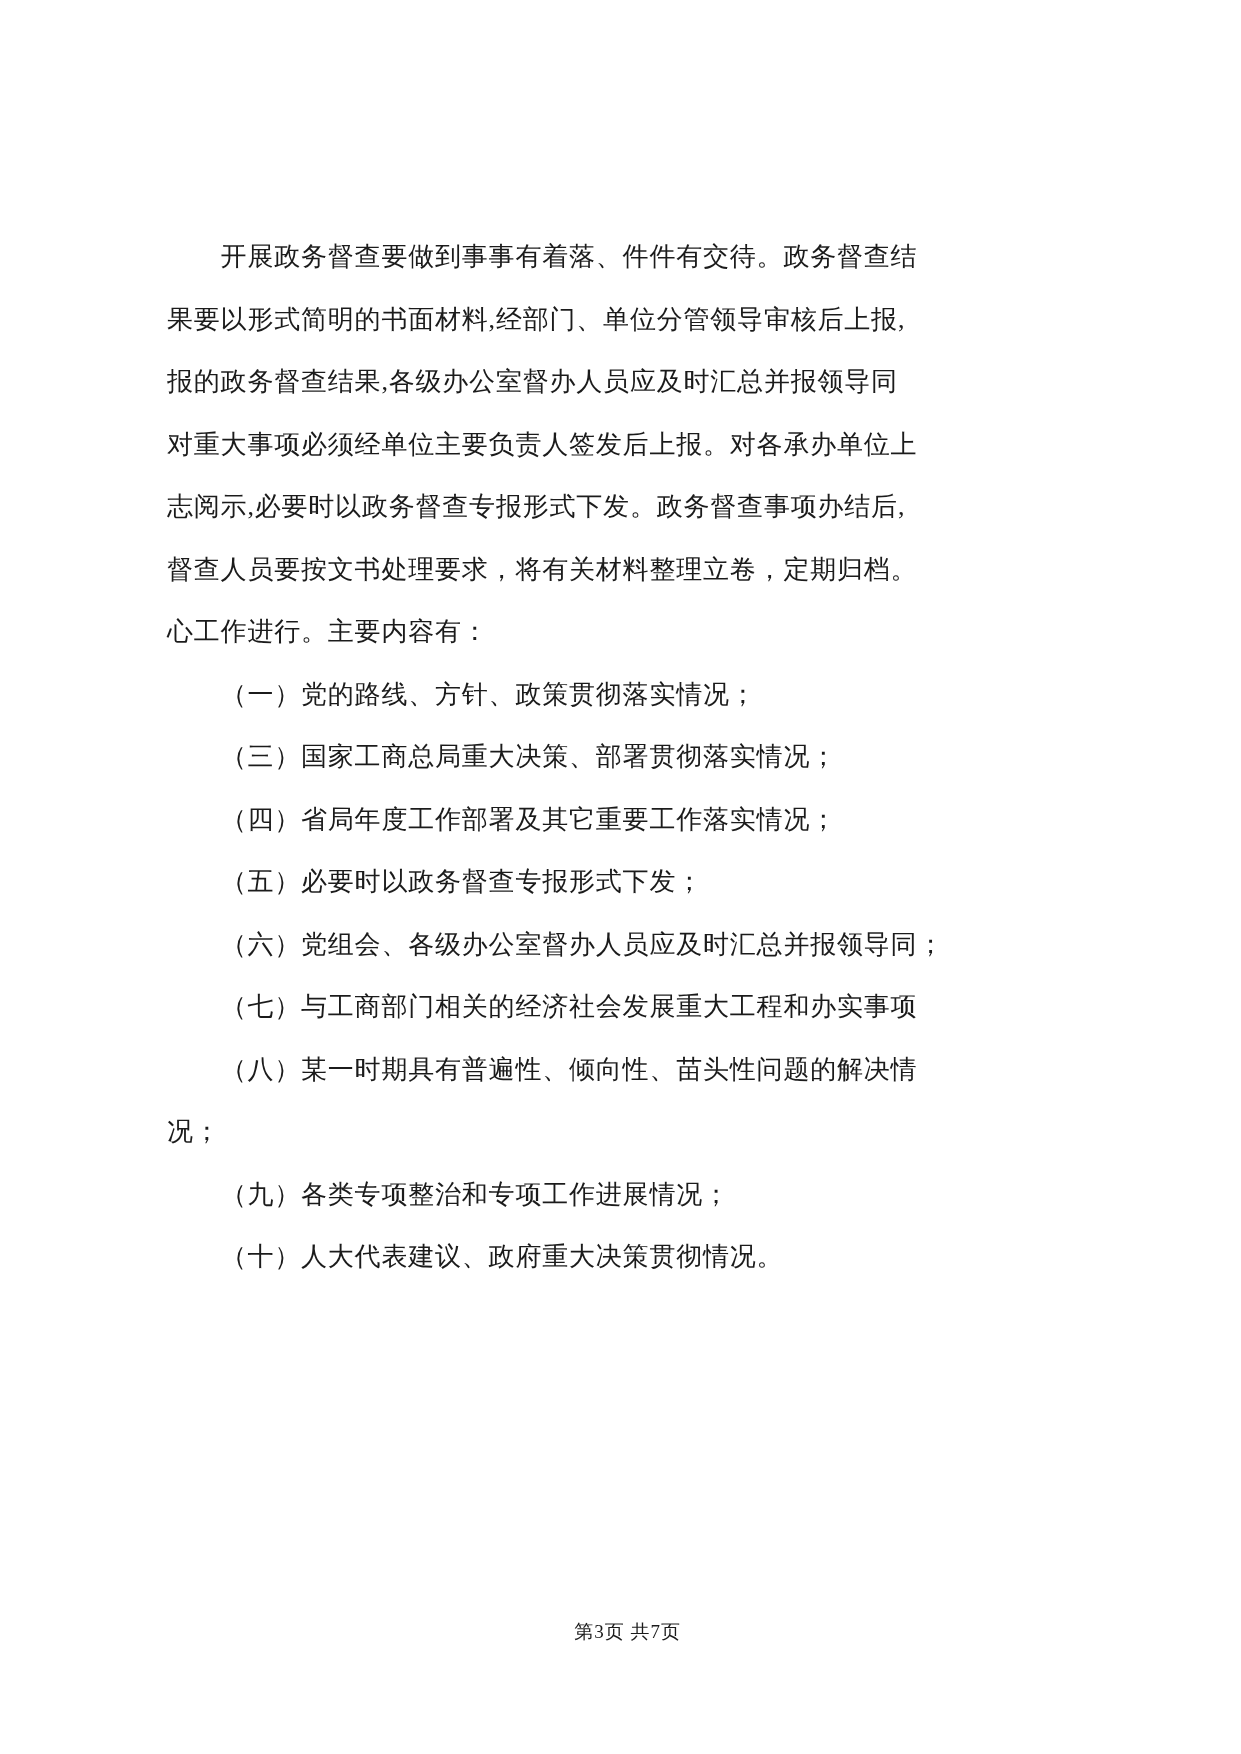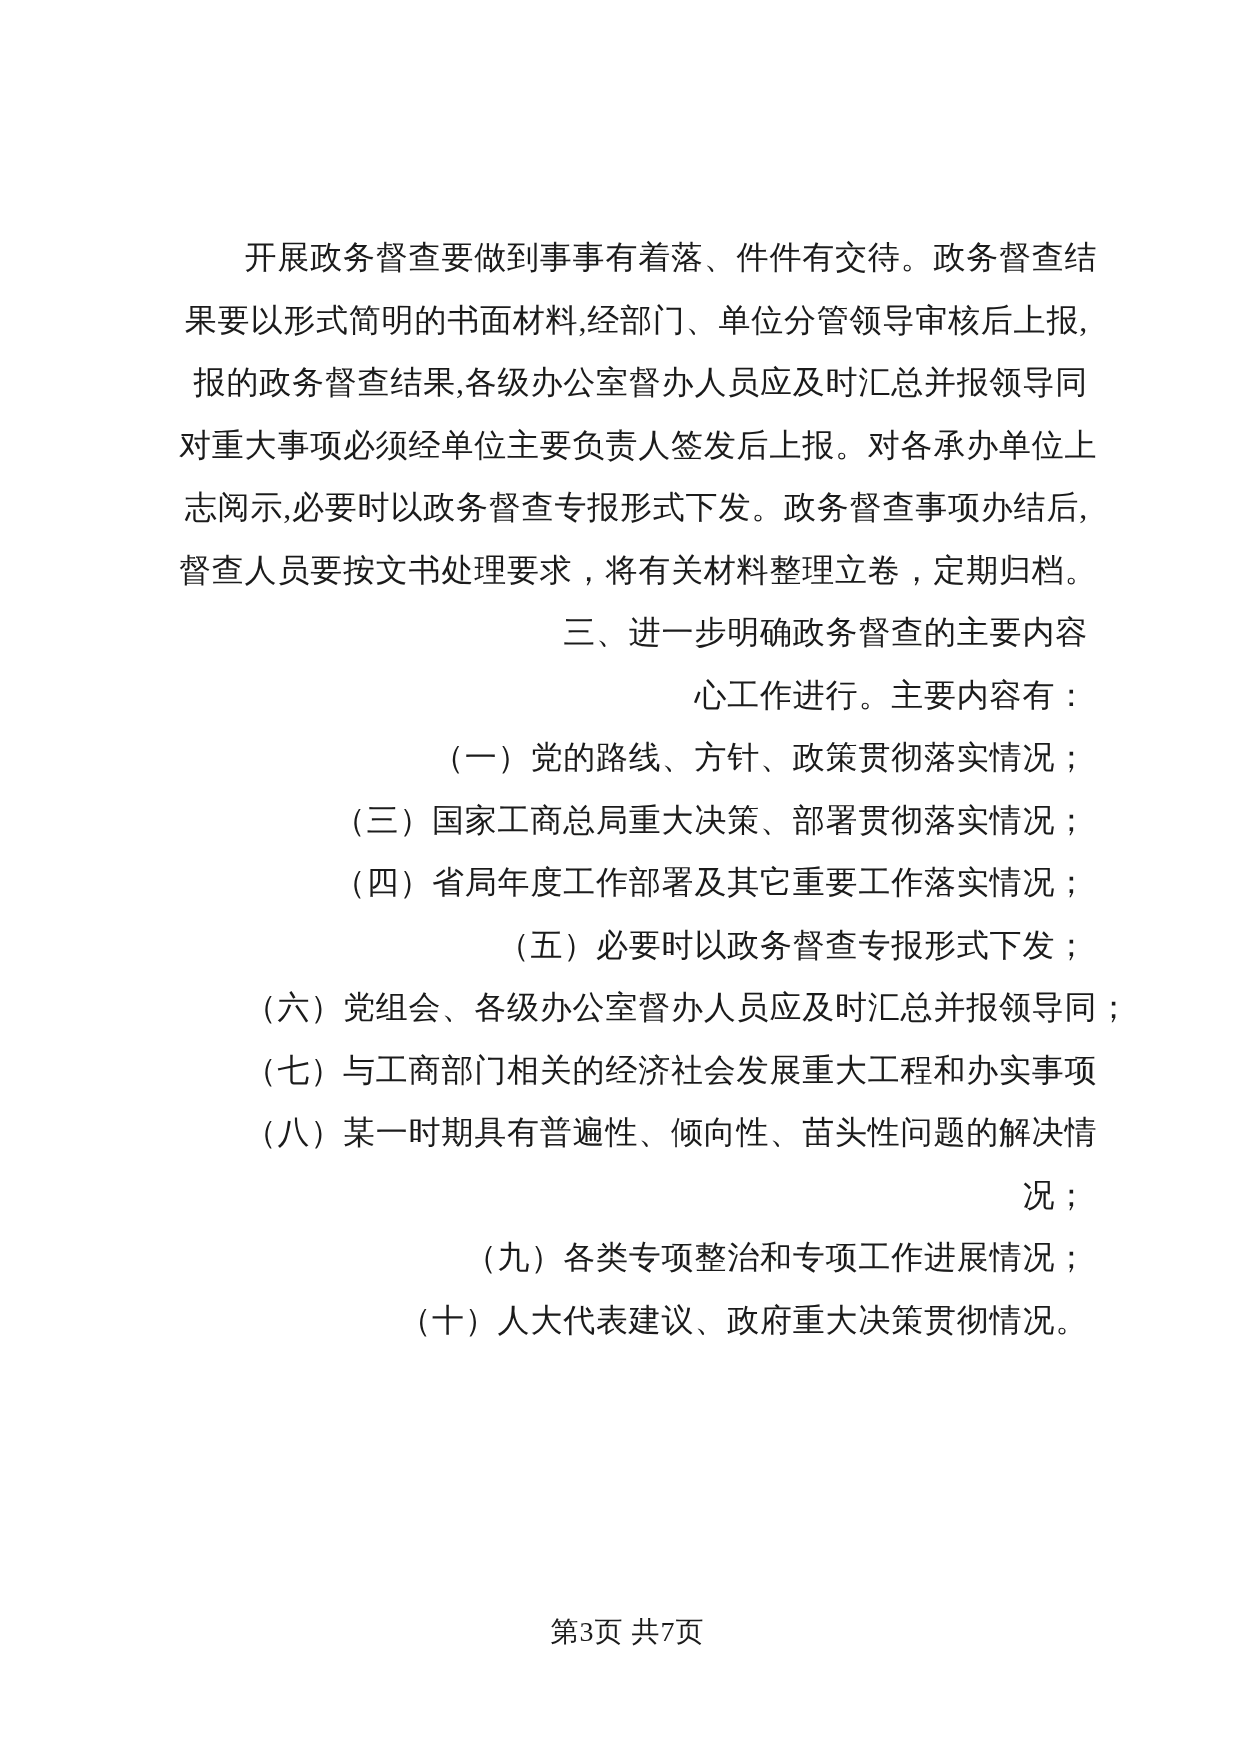--- a/index.html
+++ b/index.html
@@ -24,13 +24,12 @@
   .line {
     height: 62.5px;
     line-height: 62.5px;
-    font-size: 32px;
+    font-size: 26px;
     letter-spacing: 0.8px;
     white-space: nowrap;
     color: #1b1b1b;
     font-weight: 400;
-    text-align: right;
-    margin-left: 12px;
+    text-align: left;
   }
   .footer {
     position: absolute;

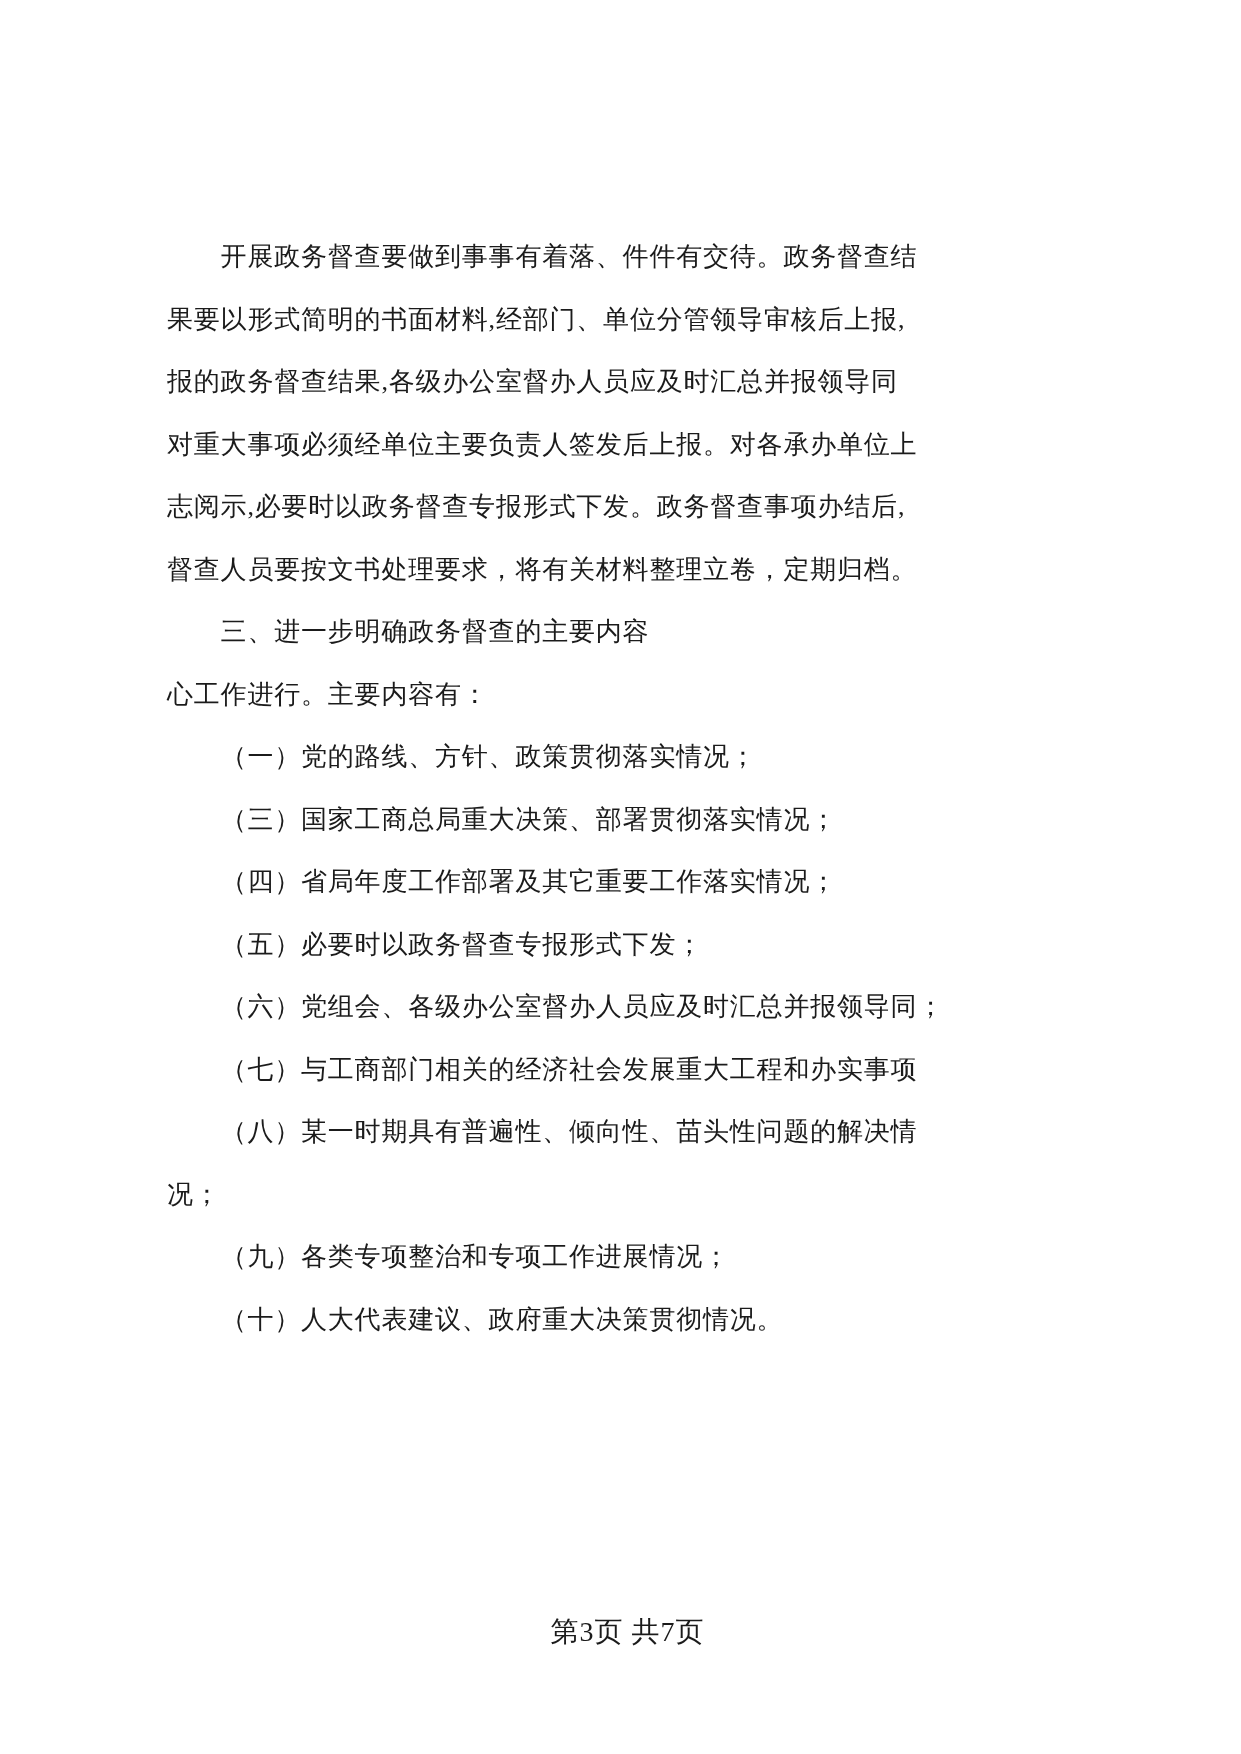--- a/index.html
+++ b/index.html
@@ -55,7 +55,6 @@
     <div class="line">对重大事项必须经单位主要负责人签发后上报。对各承办单位上</div>
     <div class="line">志阅示,必要时以政务督查专报形式下发。政务督查事项办结后,</div>
     <div class="line">督查人员要按文书处理要求，将有关材料整理立卷，定期归档。</div>
-    <div class="line">　　三、进一步明确政务督查的主要内容</div>
     <div class="line">心工作进行。主要内容有：</div>
     <div class="line">　　（一）党的路线、方针、政策贯彻落实情况；</div>
     <div class="line">　　（三）国家工商总局重大决策、部署贯彻落实情况；</div>

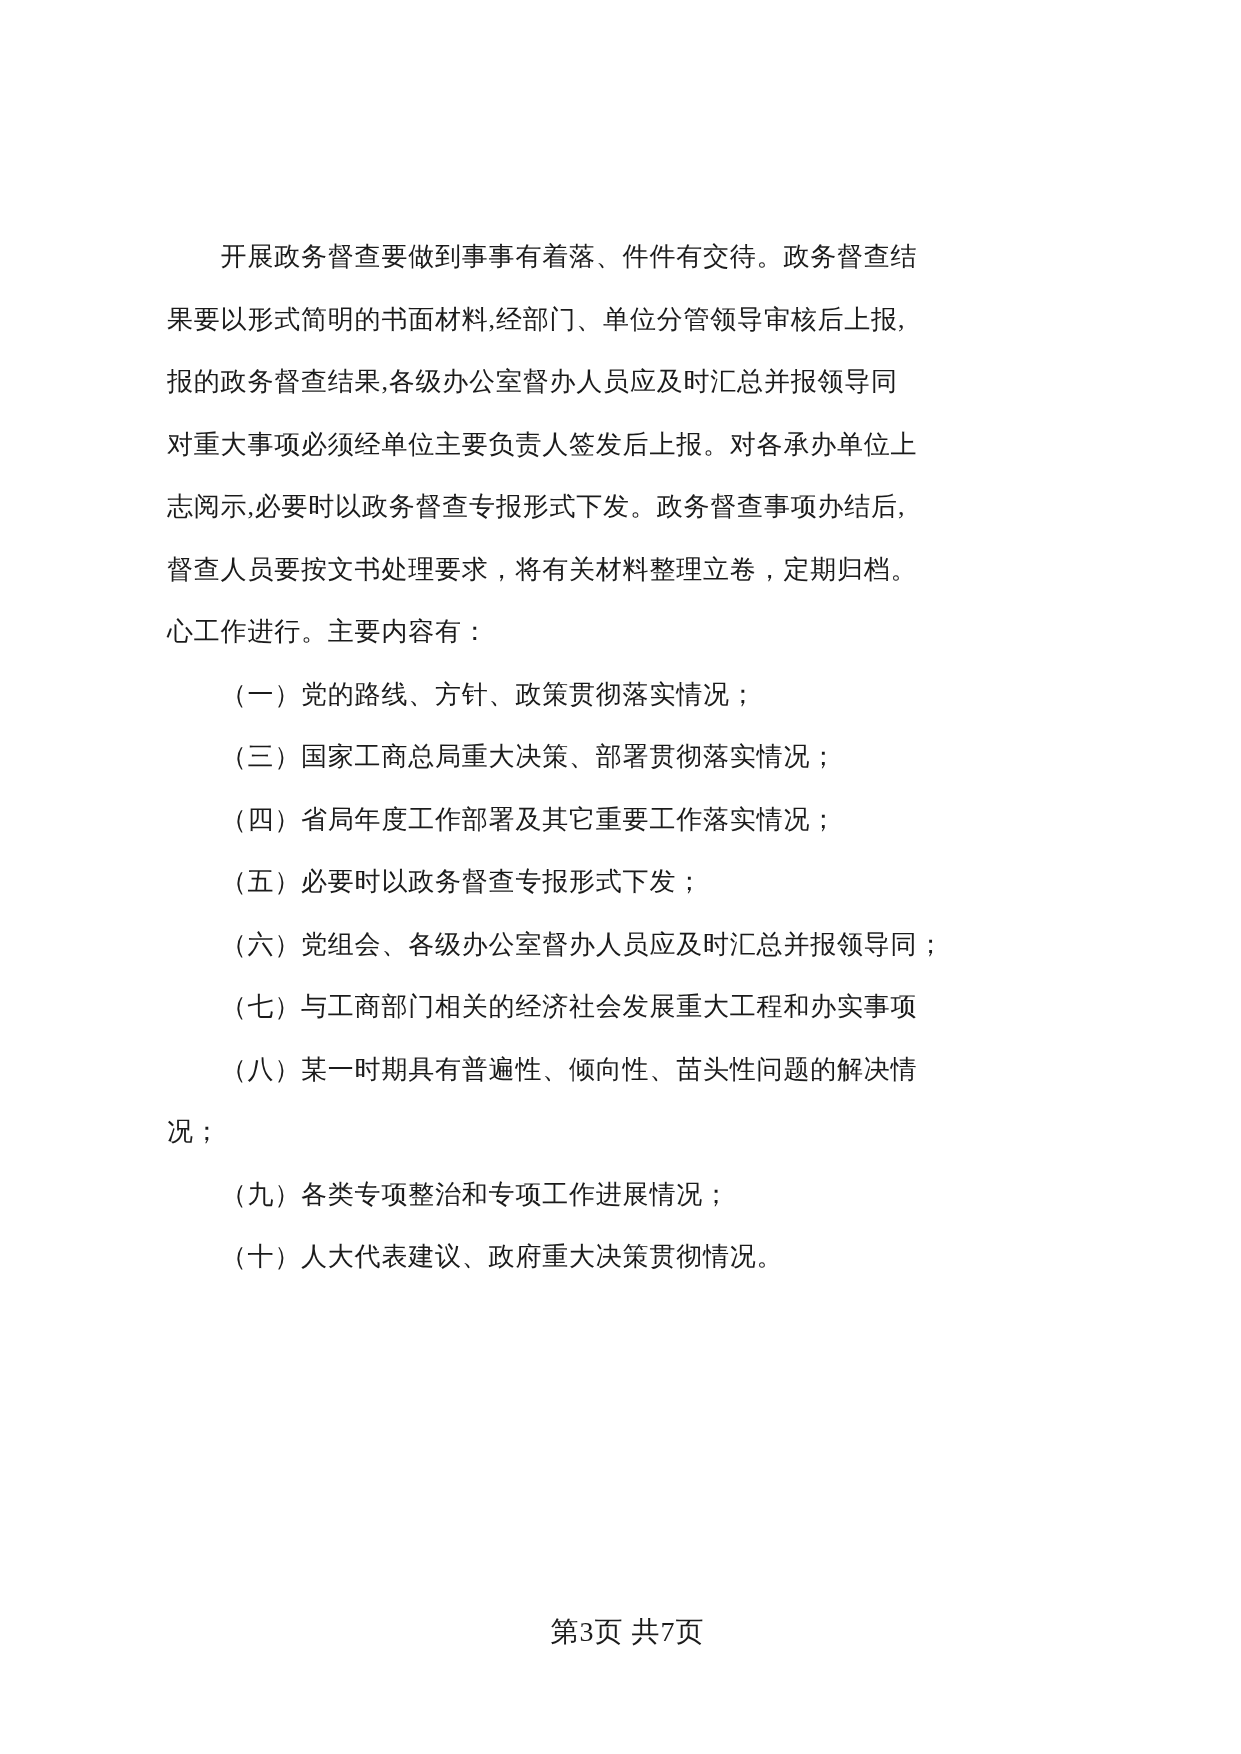--- a/index.html
+++ b/index.html
@@ -39,7 +39,7 @@
     height: 62.5px;
     line-height: 62.5px;
     text-align: center;
-    font-size: 28px;
+    font-size: 19px;
     letter-spacing: 1px;
     color: #1b1b1b;
   }

